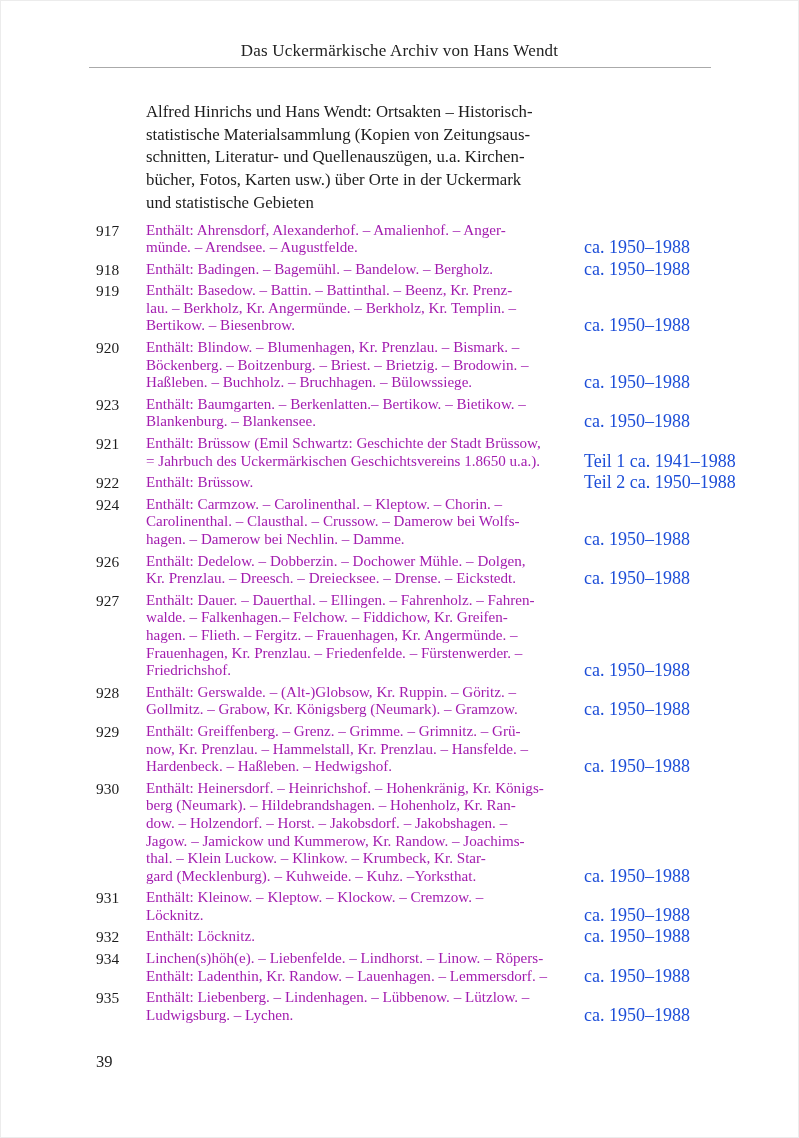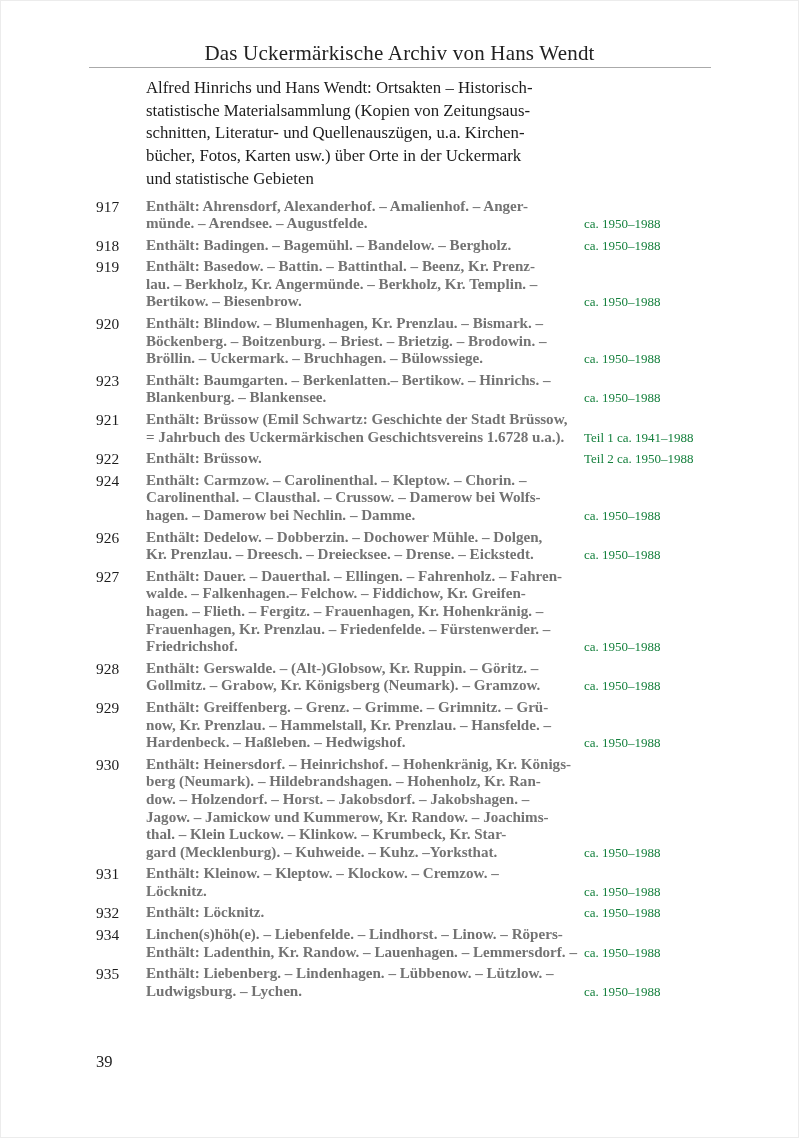--- a/index.html
+++ b/index.html
@@ -24,7 +24,7 @@
     left: 0;
     width: 100%;
     text-align: center;
-    font-size: 21px;
+    font-size: 17px;
     color: #222222;
     letter-spacing: 0.2px;
   }

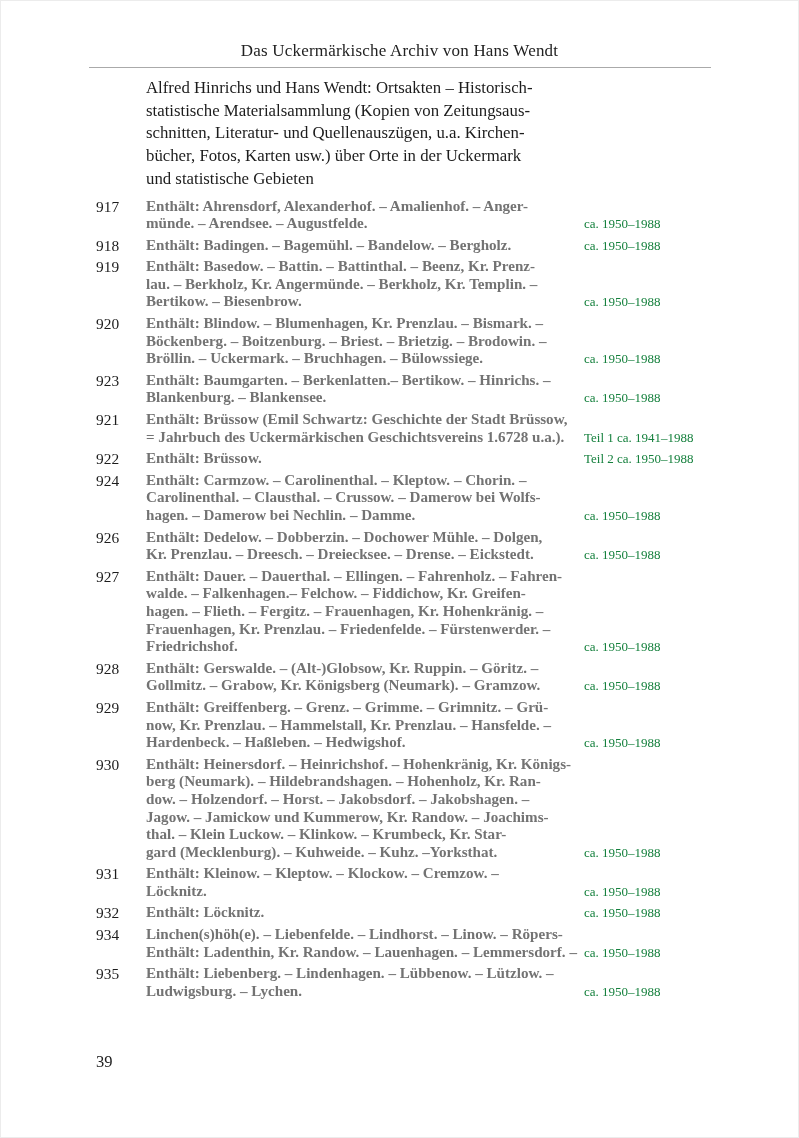--- a/index.html
+++ b/index.html
@@ -40,7 +40,7 @@
   }
   .content {
     position: absolute;
-    top: 76px;
+    top: 100px;
     left: 95px;
     width: 660px;
   }

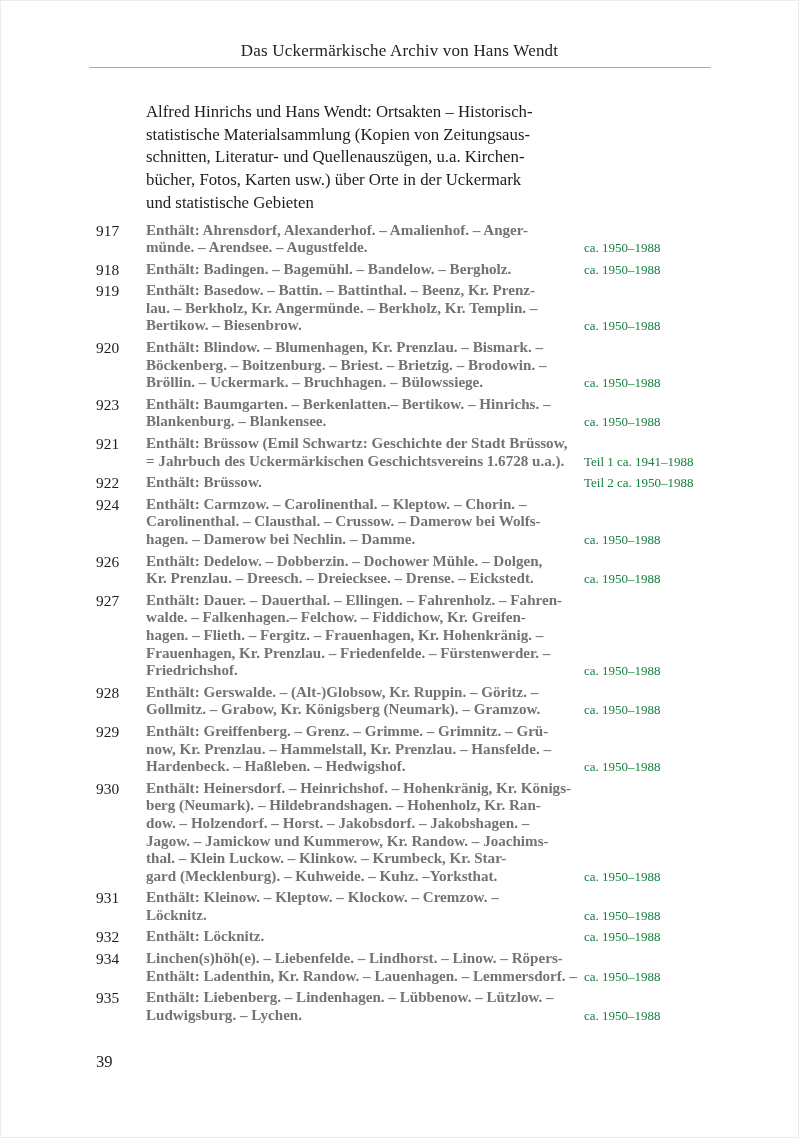--- a/index.html
+++ b/index.html
@@ -66,8 +66,7 @@
     color: #1c1c1c;
   }
   .entry-text {
-    color: #737373;
-    font-weight: bold;
+    color: #a21caf;
   }
   .entry-text .line {
     font-size: 15.1px;

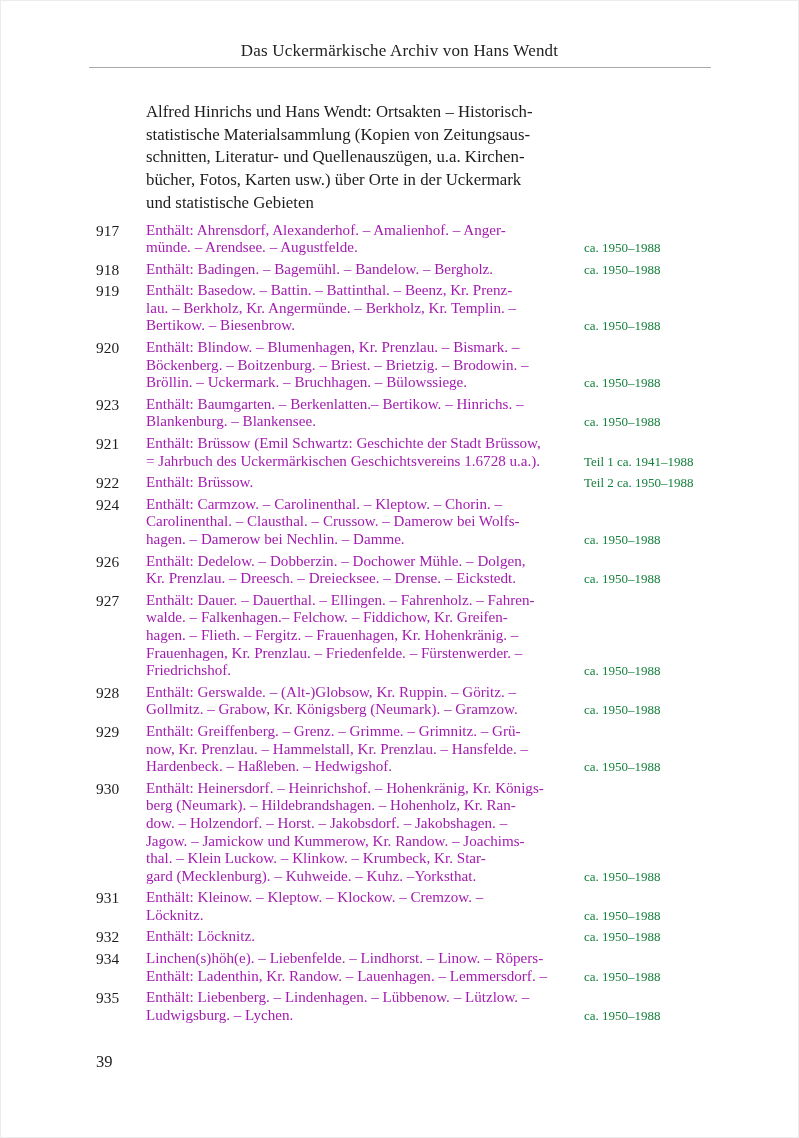--- a/index.html
+++ b/index.html
@@ -75,10 +75,10 @@
   }
   .entry-date {
     align-self: end;
-    font-size: 13px;
+    font-size: 18px;
     line-height: 17.6px;
     white-space: nowrap;
-    color: #15803d;
+    color: #1d4ed8;
   }
   .page-number {
     position: absolute;

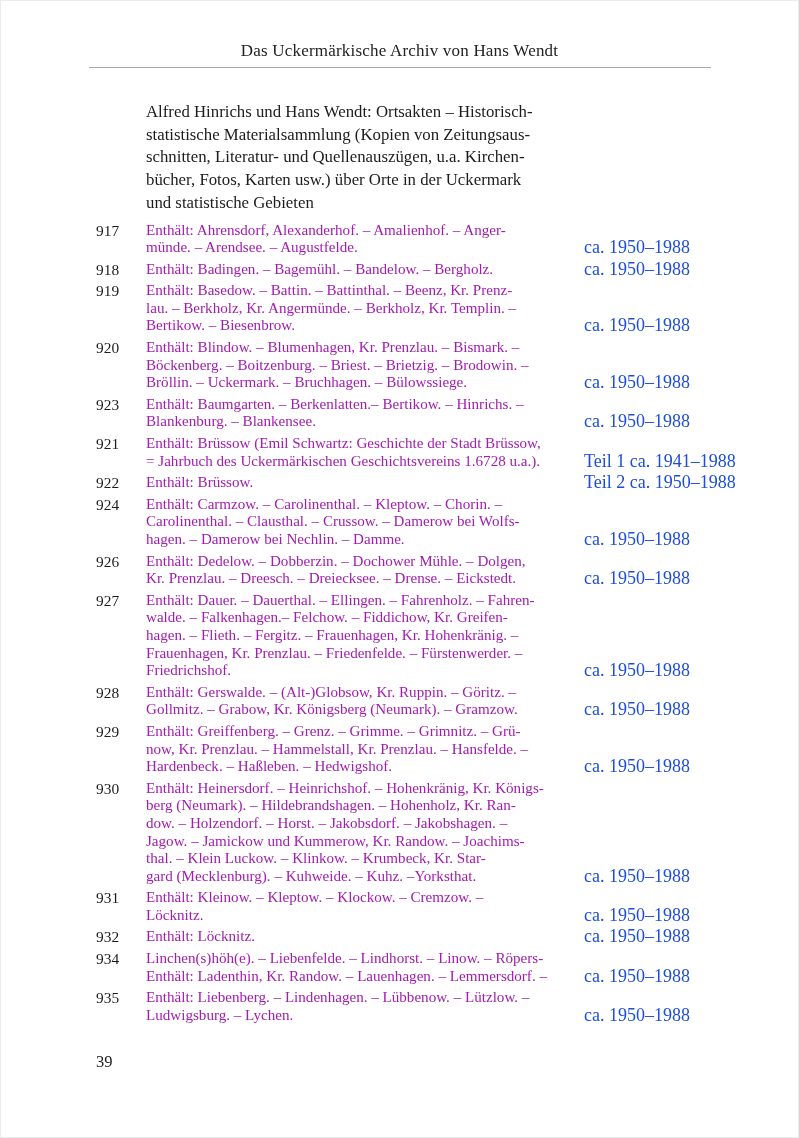--- a/index.html
+++ b/index.html
@@ -140,7 +140,7 @@
     <div class="entry-text">
             <div class="line">Enthält: Blindow. – Blumenhagen, Kr. Prenzlau. – Bismark. –</div>
             <div class="line">Böckenberg. – Boitzenburg. – Briest. – Brietzig. – Brodowin. –</div>
-            <div class="line">Bröllin. – Uckermark. – Bruchhagen. – Bülowssiege.</div>
+            <div class="line">Haßleben. – Buchholz. – Bruchhagen. – Bülowssiege.</div>
           </div>
     <div class="entry-date">ca. 1950–1988</div>
   </div>

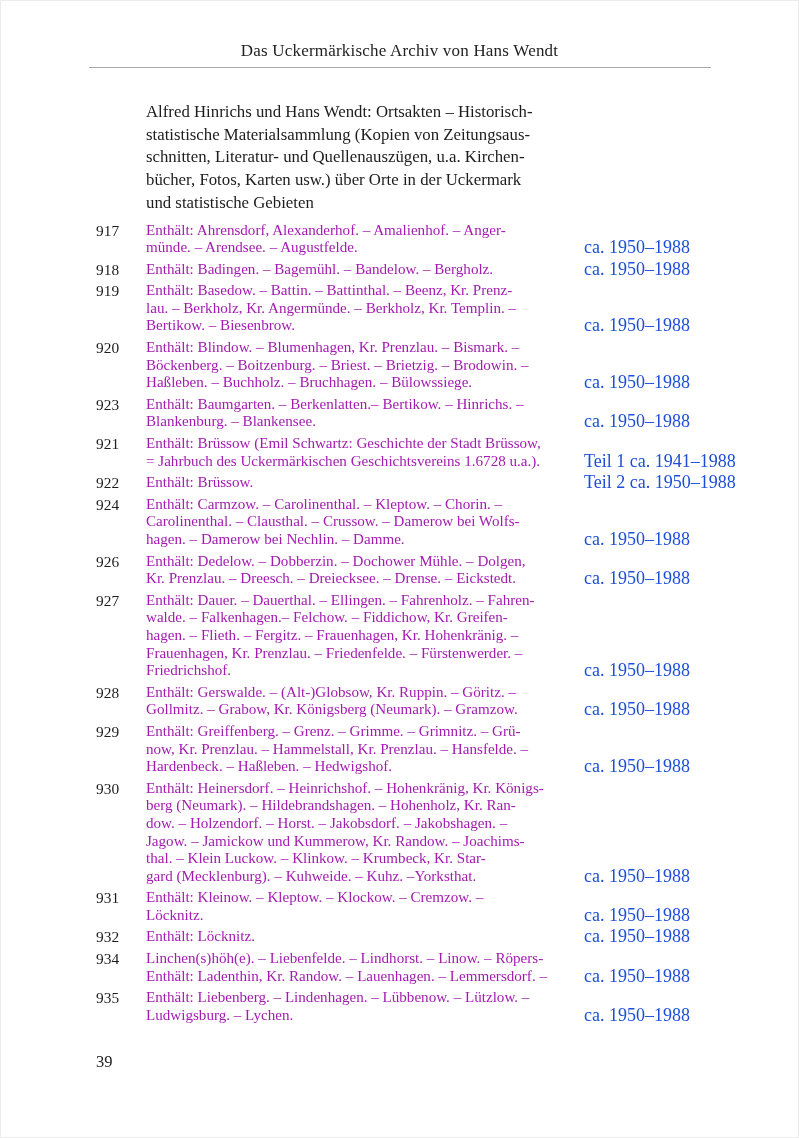--- a/index.html
+++ b/index.html
@@ -148,7 +148,7 @@
   <div class="entry">
     <div class="entry-number">923</div>
     <div class="entry-text">
-            <div class="line">Enthält: Baumgarten. – Berkenlatten.– Bertikow. – Hinrichs. –</div>
+            <div class="line">Enthält: Baumgarten. – Berkenlatten.– Bertikow. – Bietikow. –</div>
             <div class="line">Blankenburg. – Blankensee.</div>
           </div>
     <div class="entry-date">ca. 1950–1988</div>

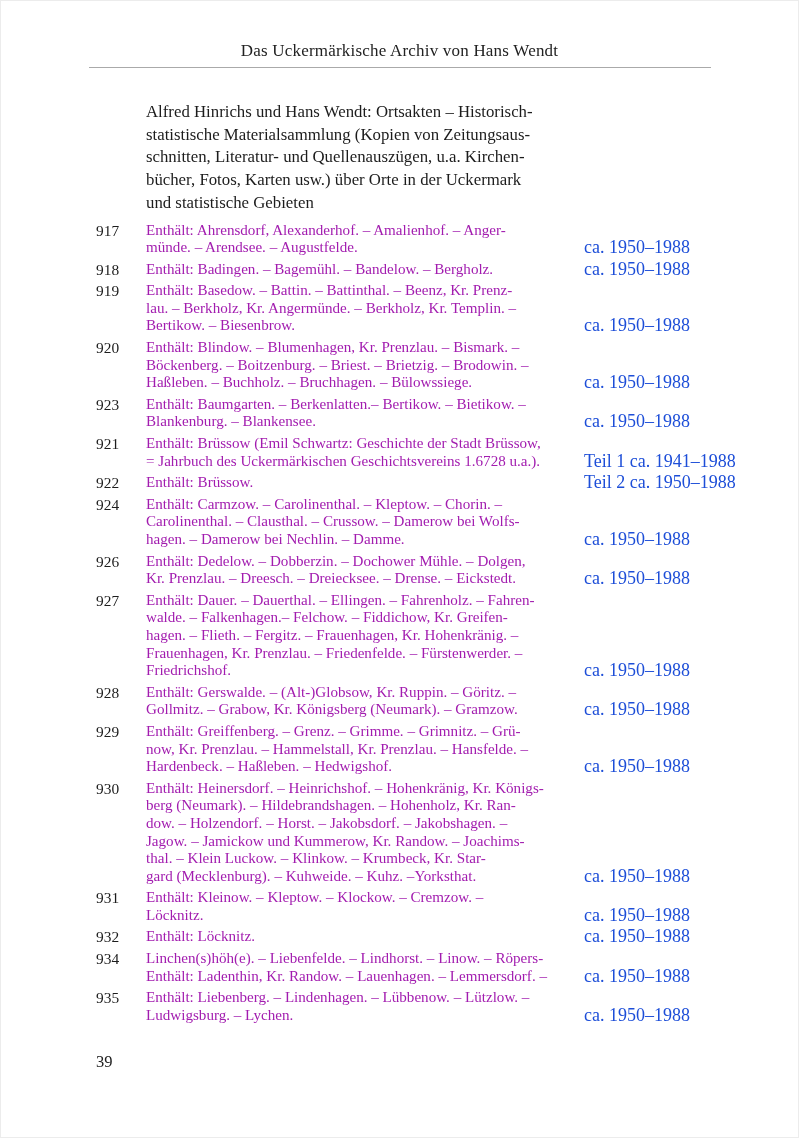--- a/index.html
+++ b/index.html
@@ -158,7 +158,7 @@
     <div class="entry-number">921</div>
     <div class="entry-text">
             <div class="line">Enthält: Brüssow (Emil Schwartz: Geschichte der Stadt Brüssow,</div>
-            <div class="line">= Jahrbuch des Uckermärkischen Geschichtsvereins 1.6728 u.a.).</div>
+            <div class="line">= Jahrbuch des Uckermärkischen Geschichtsvereins 1.8650 u.a.).</div>
           </div>
     <div class="entry-date">Teil 1 ca. 1941–1988</div>
   </div>

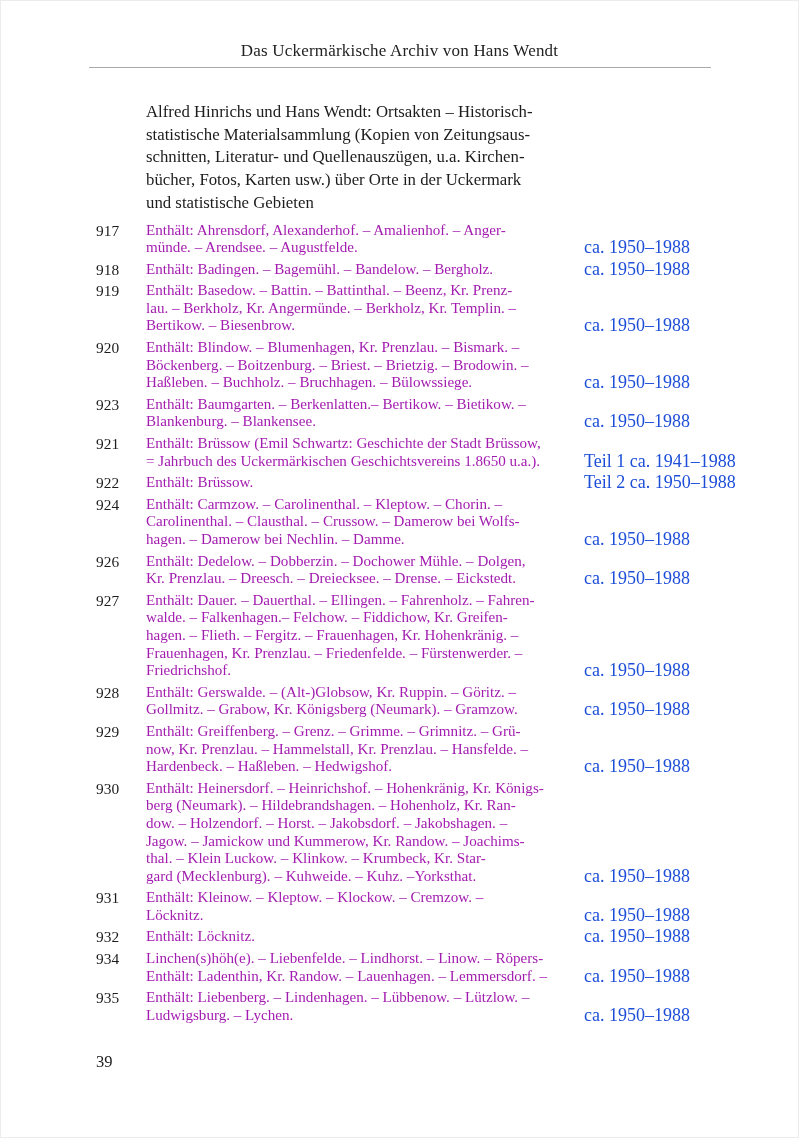--- a/index.html
+++ b/index.html
@@ -195,7 +195,7 @@
     <div class="entry-text">
             <div class="line">Enthält: Dauer. – Dauerthal. – Ellingen. – Fahrenholz. – Fahren-</div>
             <div class="line">walde. – Falkenhagen.– Felchow. – Fiddichow, Kr. Greifen-</div>
-            <div class="line">hagen. – Flieth. – Fergitz. – Frauenhagen, Kr. Hohenkränig. –</div>
+            <div class="line">hagen. – Flieth. – Fergitz. – Frauenhagen, Kr. Angermünde. –</div>
             <div class="line">Frauenhagen, Kr. Prenzlau. – Friedenfelde. – Fürstenwerder. –</div>
             <div class="line">Friedrichshof.</div>
           </div>

